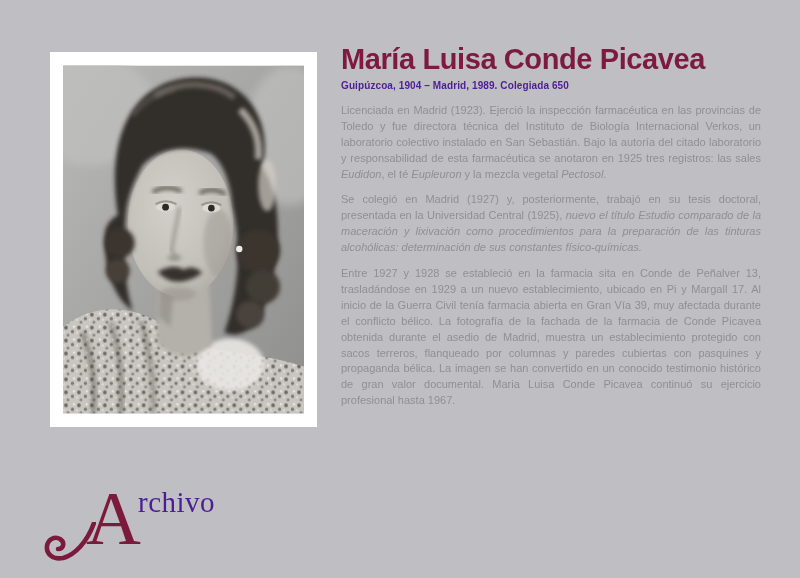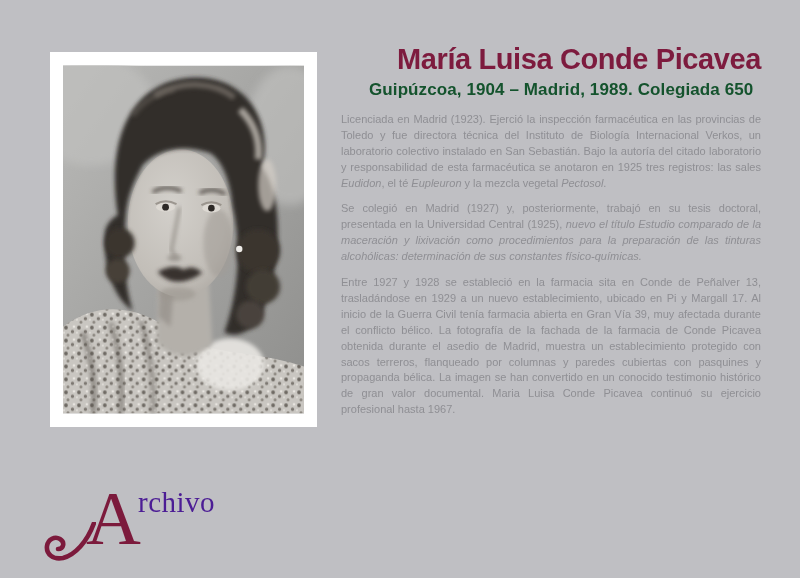--- a/index.html
+++ b/index.html
@@ -20,7 +20,7 @@
   .content { position:absolute; left:341px; top:44px; width:420px; }
   .title {
     margin:0; font-size:29px; font-weight:bold; line-height:1.1;
-    color:#7d1b3e; letter-spacing:-0.4px;text-align:right;
+    color:#7d1b3e; letter-spacing:-0.4px;
   }
   .subtitle {
     margin-top:4px; font-size:17px; font-weight:bold; color:#14532d;

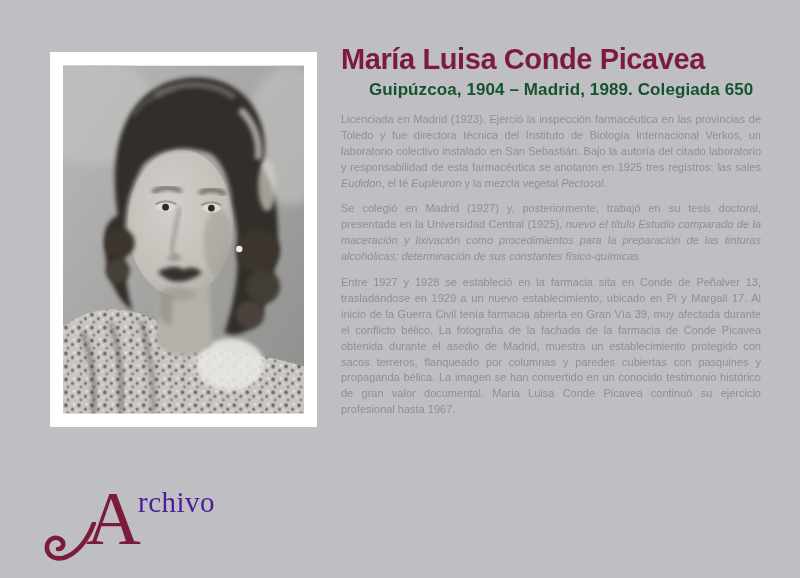--- a/index.html
+++ b/index.html
@@ -23,9 +23,8 @@
     color:#7d1b3e; letter-spacing:-0.4px;
   }
   .subtitle {
-    margin-top:4px; font-size:17px; font-weight:bold; color:#14532d;
+    margin-top:4px; font-size:10px; font-weight:bold; color:#4c1d95;
     letter-spacing:0.1px;
-    margin-left:28px;
   }
   .bio { margin-top:12px; }
   .para {

